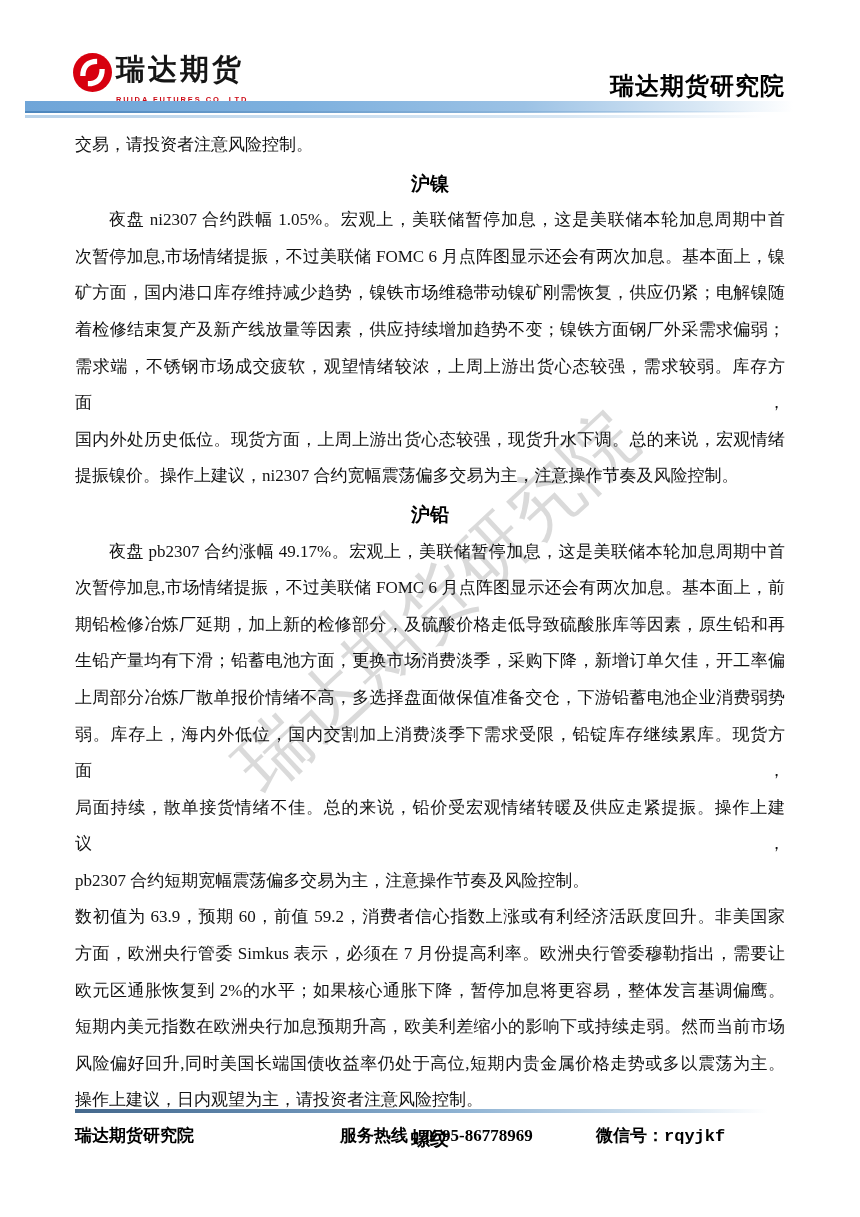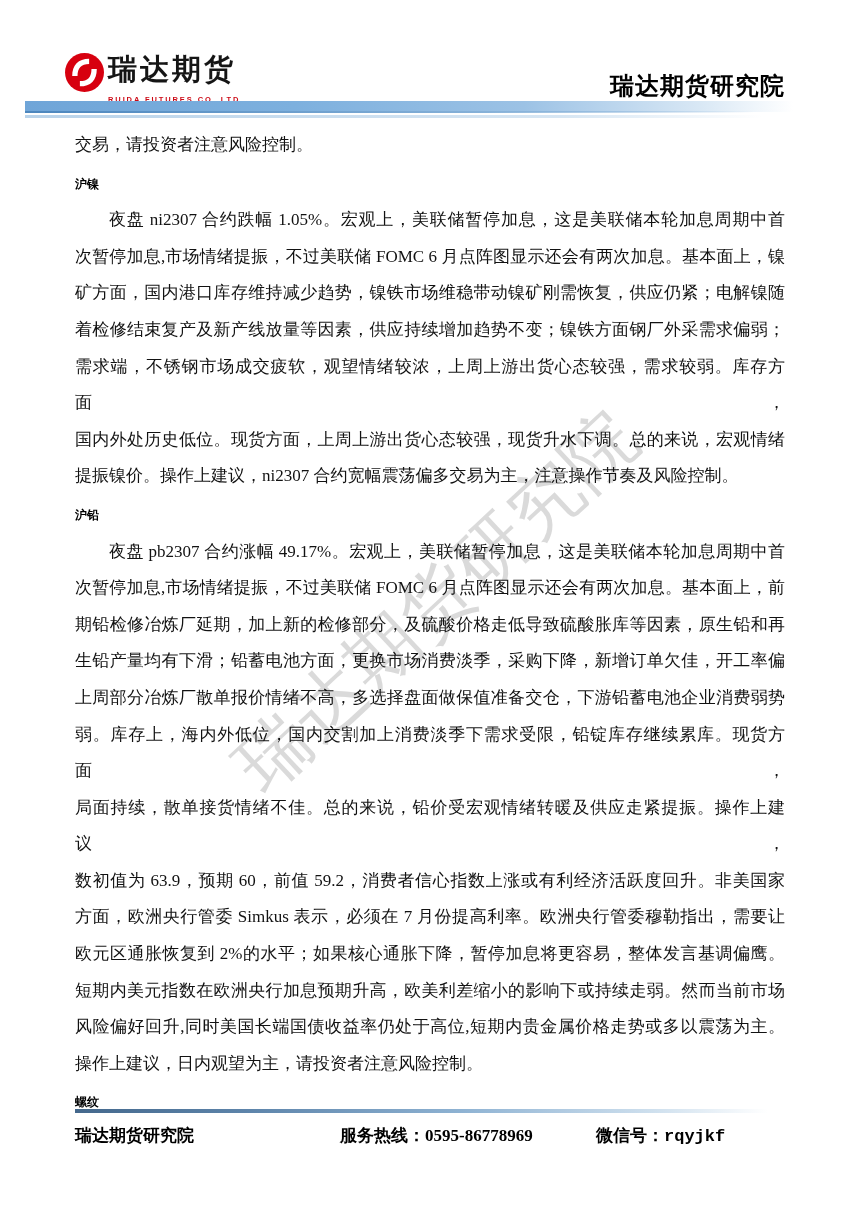--- a/index.html
+++ b/index.html
@@ -10,7 +10,7 @@
   }
 
   
-  .logo { position:absolute; left:64px; top:52px; display:flex; align-items:flex-start; }
+  .logo { position:absolute; left:72px; top:52px; display:flex; align-items:flex-start; }
   .logo-icon { width:41px; height:41px; display:block; }
   .logo-texts { margin-left:3px; }
   .logo-cn {

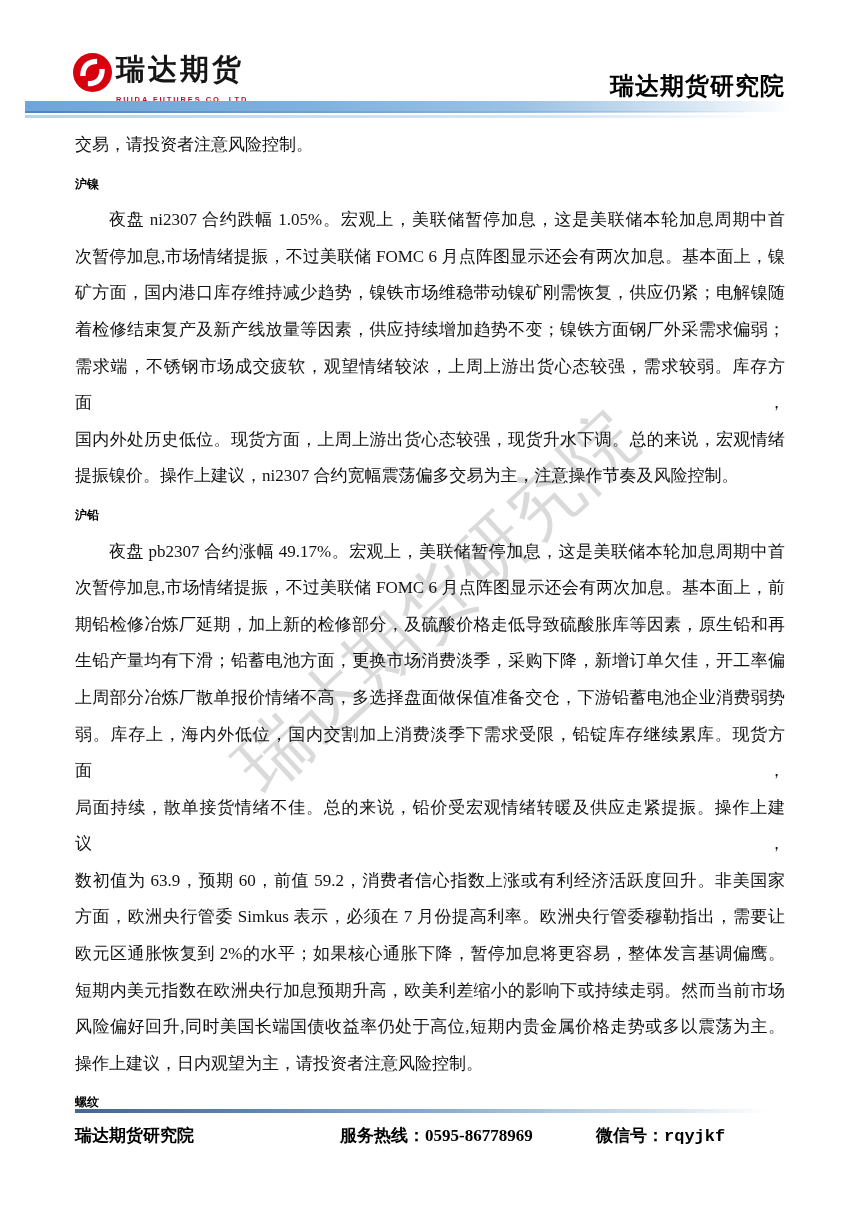--- a/index.html
+++ b/index.html
@@ -59,8 +59,8 @@
   .line.last { text-align-last:left; }
   .sec-heading {
     font-family:"Liberation Sans","DejaVu Sans",sans-serif;
-    font-size:12px; font-weight:bold; color:#000;
-    margin:2px 0 0 0; line-height:36.6px; text-align:left;
+    font-size:19px; font-weight:bold; color:#000;
+    margin:2px 0 0 0; line-height:36.6px; text-align:center;
   }
 
   

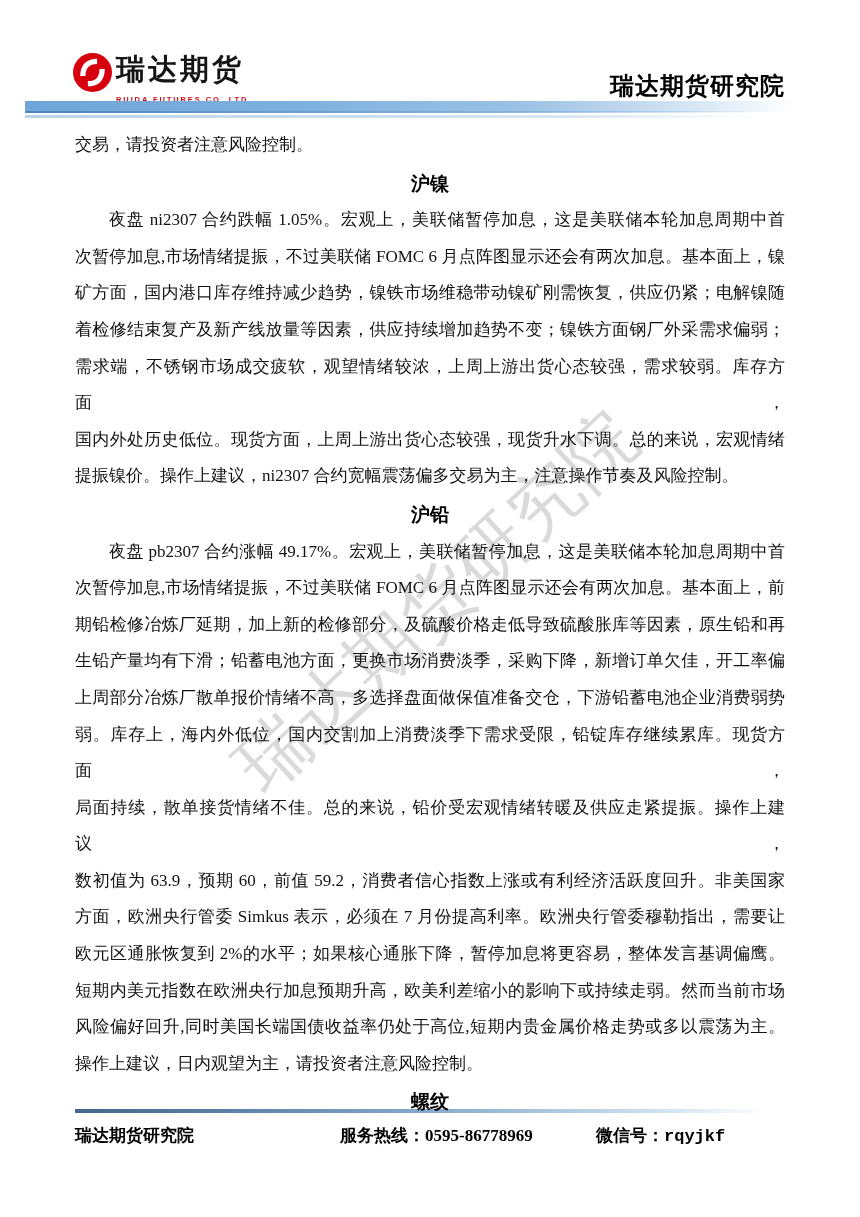--- a/index.html
+++ b/index.html
@@ -116,6 +116,7 @@
       <div class="line">上周部分冶炼厂散单报价情绪不高，多选择盘面做保值准备交仓，下游铅蓄电池企业消费弱势</div>
       <div class="line">弱。库存上，海内外低位，国内交割加上消费淡季下需求受限，铅锭库存继续累库。现货方面，</div>
       <div class="line">局面持续，散单接货情绪不佳。总的来说，铅价受宏观情绪转暖及供应走紧提振。操作上建议，</div>
+      <div class="line last">pb2307 合约短期宽幅震荡偏多交易为主，注意操作节奏及风险控制。</div>
       <div class="line">数初值为 63.9，预期 60，前值 59.2，消费者信心指数上涨或有利经济活跃度回升。非美国家</div>
       <div class="line">方面，欧洲央行管委 Simkus 表示，必须在 7 月份提高利率。欧洲央行管委穆勒指出，需要让</div>
       <div class="line">欧元区通胀恢复到 2%的水平；如果核心通胀下降，暂停加息将更容易，整体发言基调偏鹰。</div>

